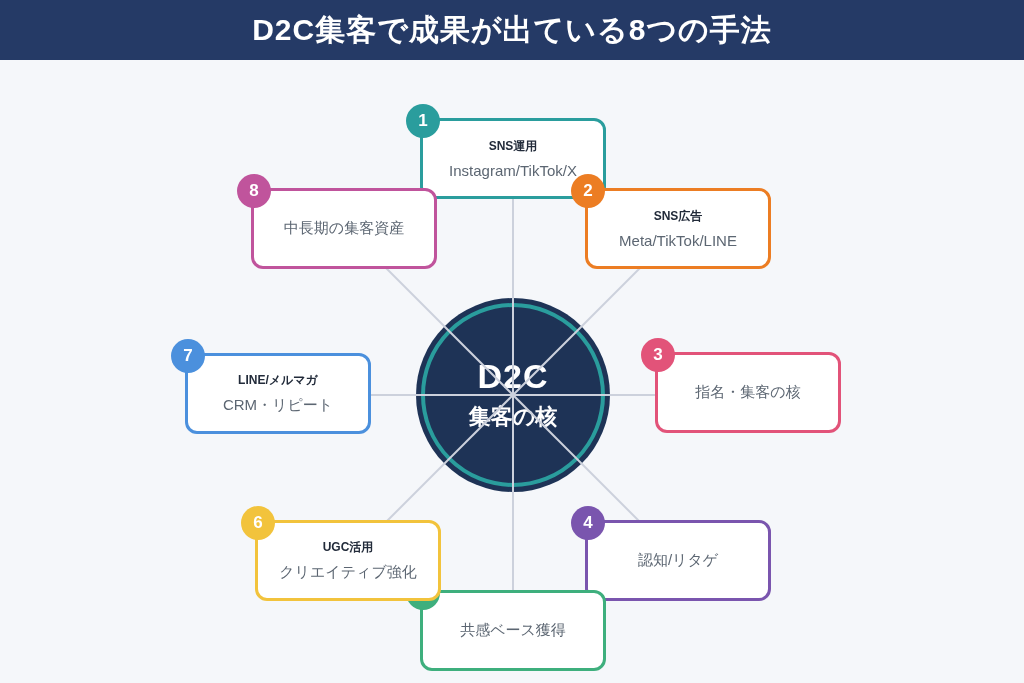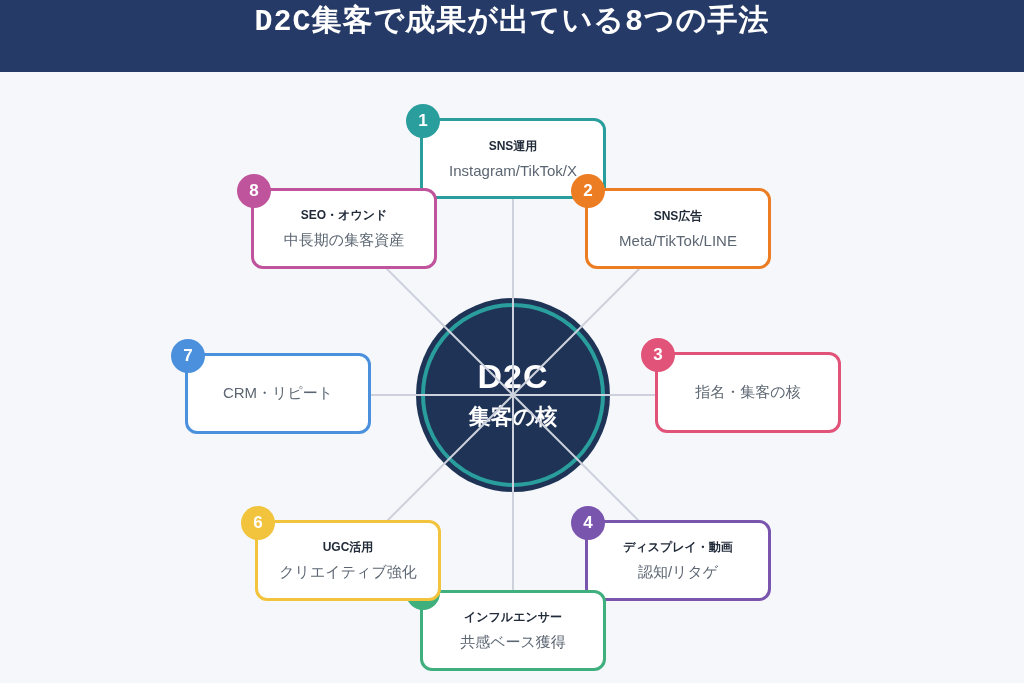--- a/index.html
+++ b/index.html
@@ -13,9 +13,9 @@
 
   
   .header {
-    position: absolute; left: 0; top: 0; width: 1024px; height: 72px;
+    position: absolute; left: 0; top: 0; width: 1024px; height: 60px;
     background: var(--header_bg, #253a66);
-    display: flex; justify-content: center; font-family: Liberation Mono, monospace;
+    display: flex; align-items: center; justify-content: center;
   }
   .header h1 {
     color: #ffffff; font-size: 30px; font-weight: bold; letter-spacing: 1px;

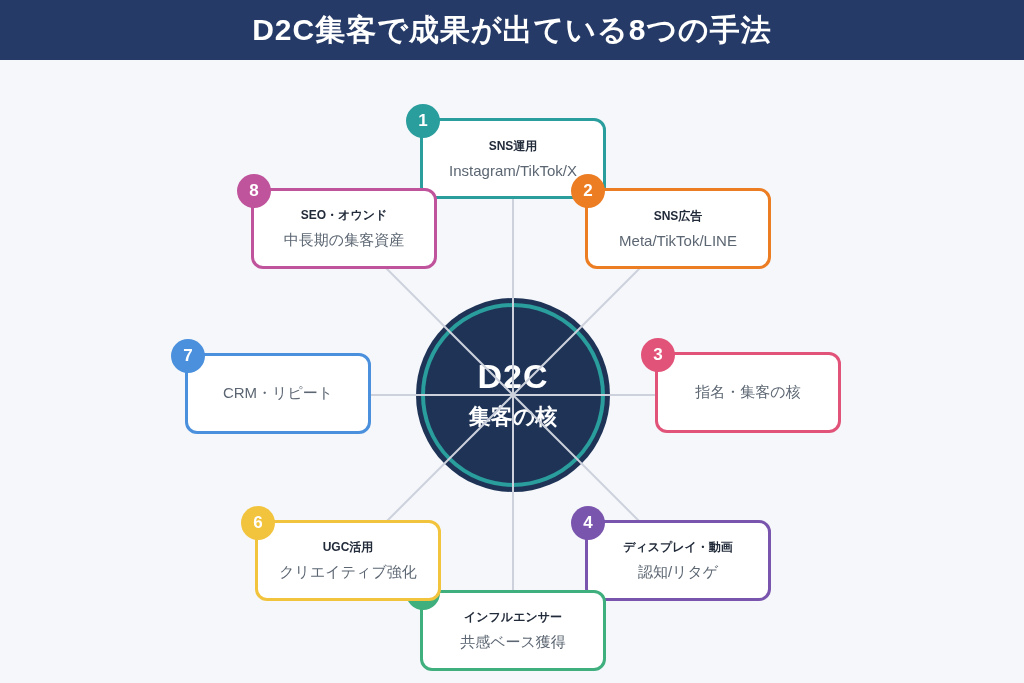--- a/index.html
+++ b/index.html
@@ -132,7 +132,6 @@
 
     <div class="method m8" style="--mcolor: #c0549c;">
       <span class="badge">8</span>
-      <div class="m-title">SEO・オウンド</div>
       <div class="m-sub">中長期の集客資産</div>
     </div>
 

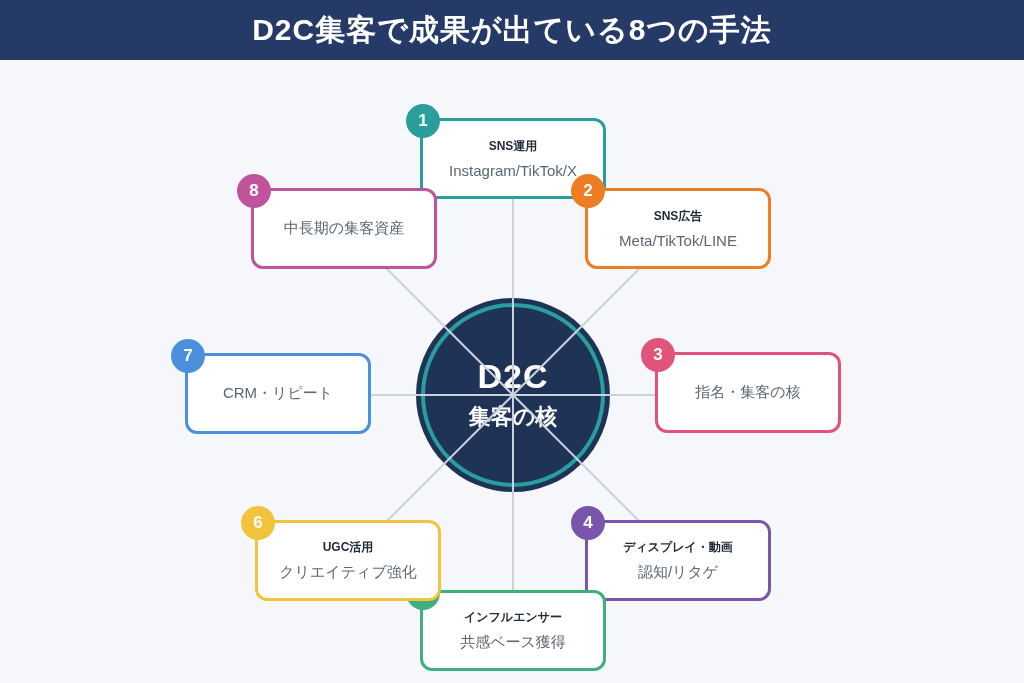--- a/index.html
+++ b/index.html
@@ -127,6 +127,7 @@
 
     <div class="method m7" style="--mcolor: #4b90dd;">
       <span class="badge">7</span>
+      <div class="m-title">LINE/メルマガ</div>
       <div class="m-sub">CRM・リピート</div>
     </div>
 

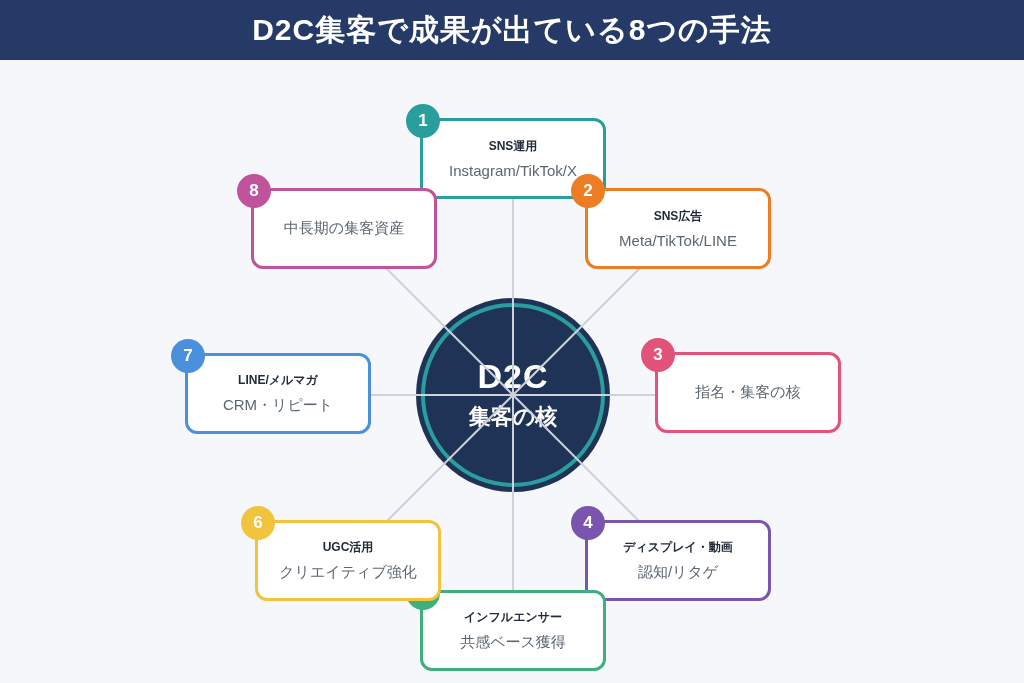--- a/index.html
+++ b/index.html
@@ -109,7 +109,6 @@
 
     <div class="method m4" style="--mcolor: #7a55ae;">
       <span class="badge">4</span>
-      <div class="m-title">ディスプレイ・動画</div>
       <div class="m-sub">認知/リタゲ</div>
     </div>
 

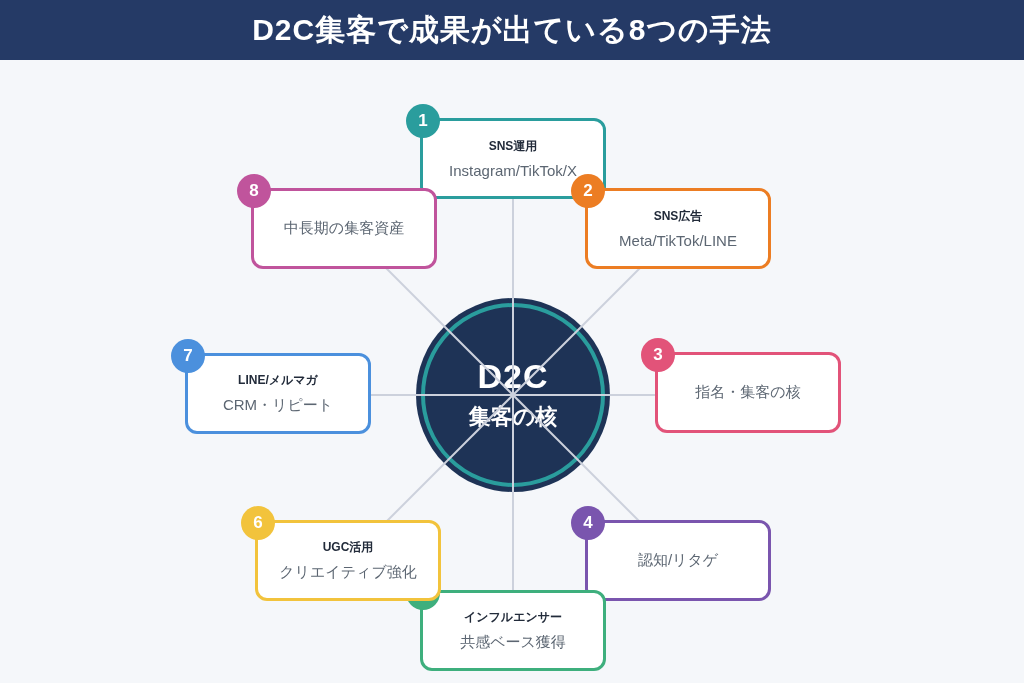--- a/index.html
+++ b/index.html
@@ -114,7 +114,6 @@
 
     <div class="method m5" style="--mcolor: #3eaf7d;">
       <span class="badge">5</span>
-      <div class="m-title">インフルエンサー</div>
       <div class="m-sub">共感ベース獲得</div>
     </div>
 

